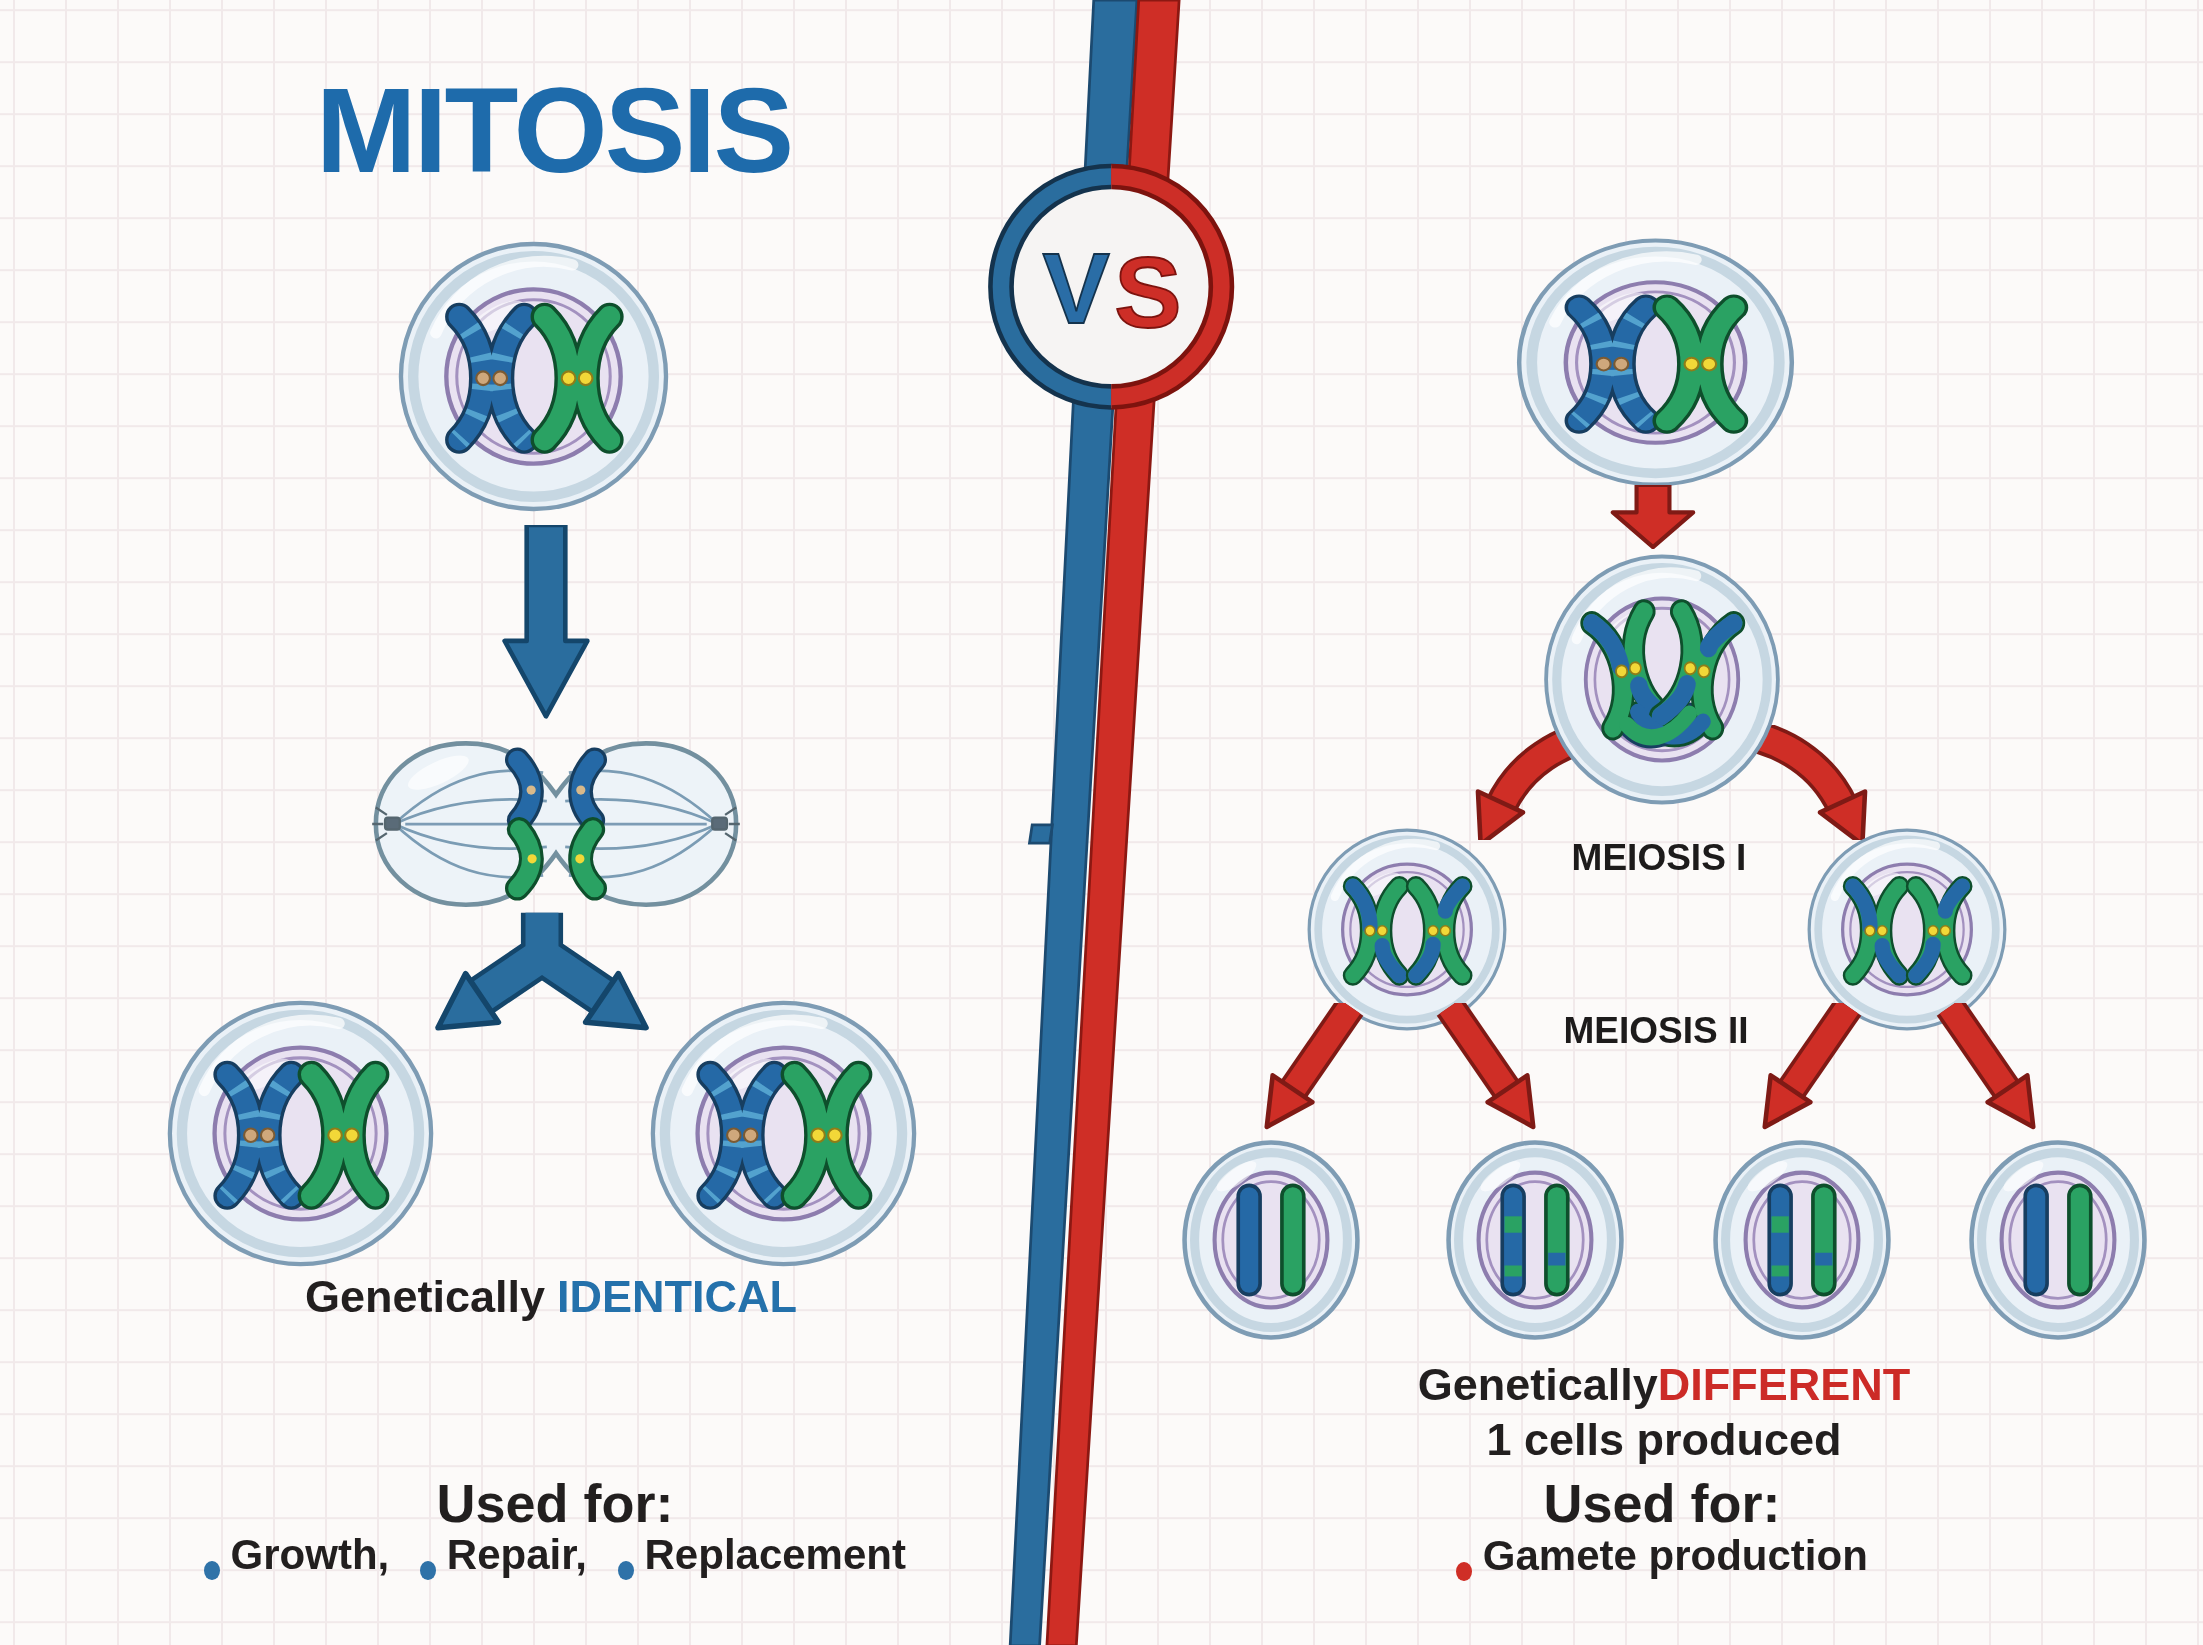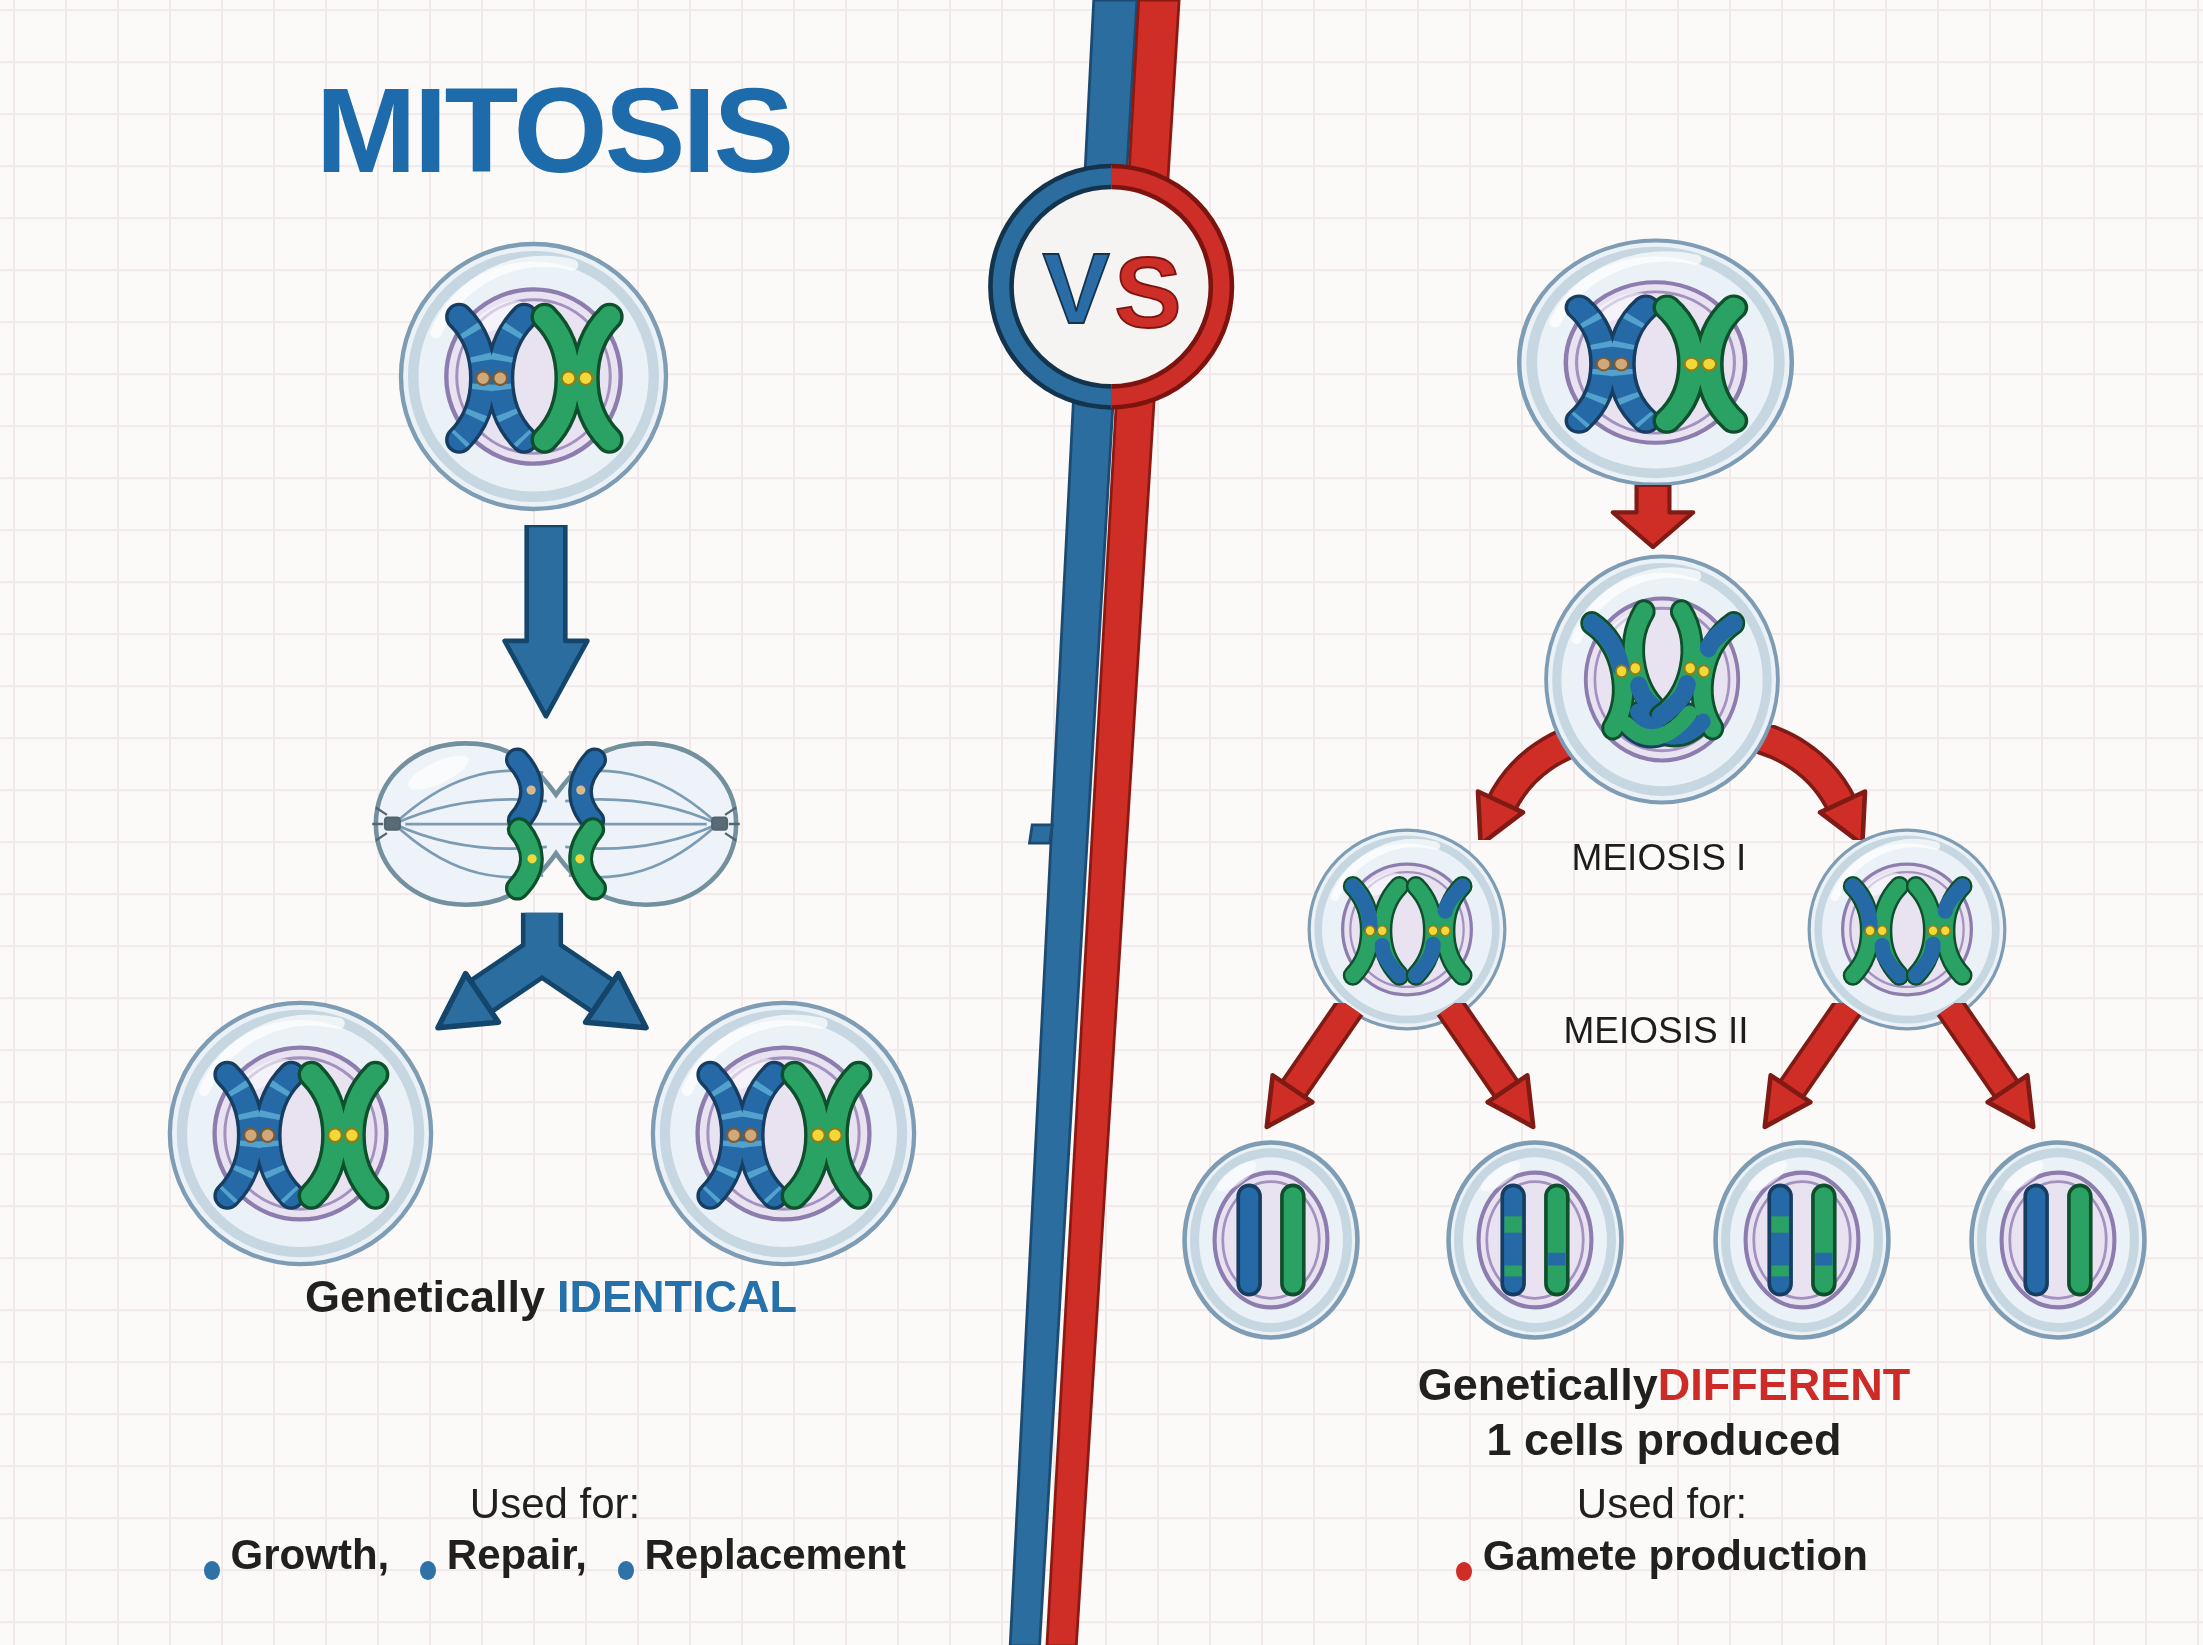--- a/index.html
+++ b/index.html
@@ -26,7 +26,7 @@
   .title-right{left:1346px;width:643px;color:#cb2b27;}
   .stage-label{
     position:absolute;width:386px;text-align:center;
-    font-size:37px;font-weight:400;color:#1d1b1b;line-height:44px;letter-spacing:0px;
+    font-size:37px;font-weight:700;color:#1d1b1b;line-height:44px;letter-spacing:0px;
   }
   .cap-line{
     position:absolute;width:606px;text-align:center;

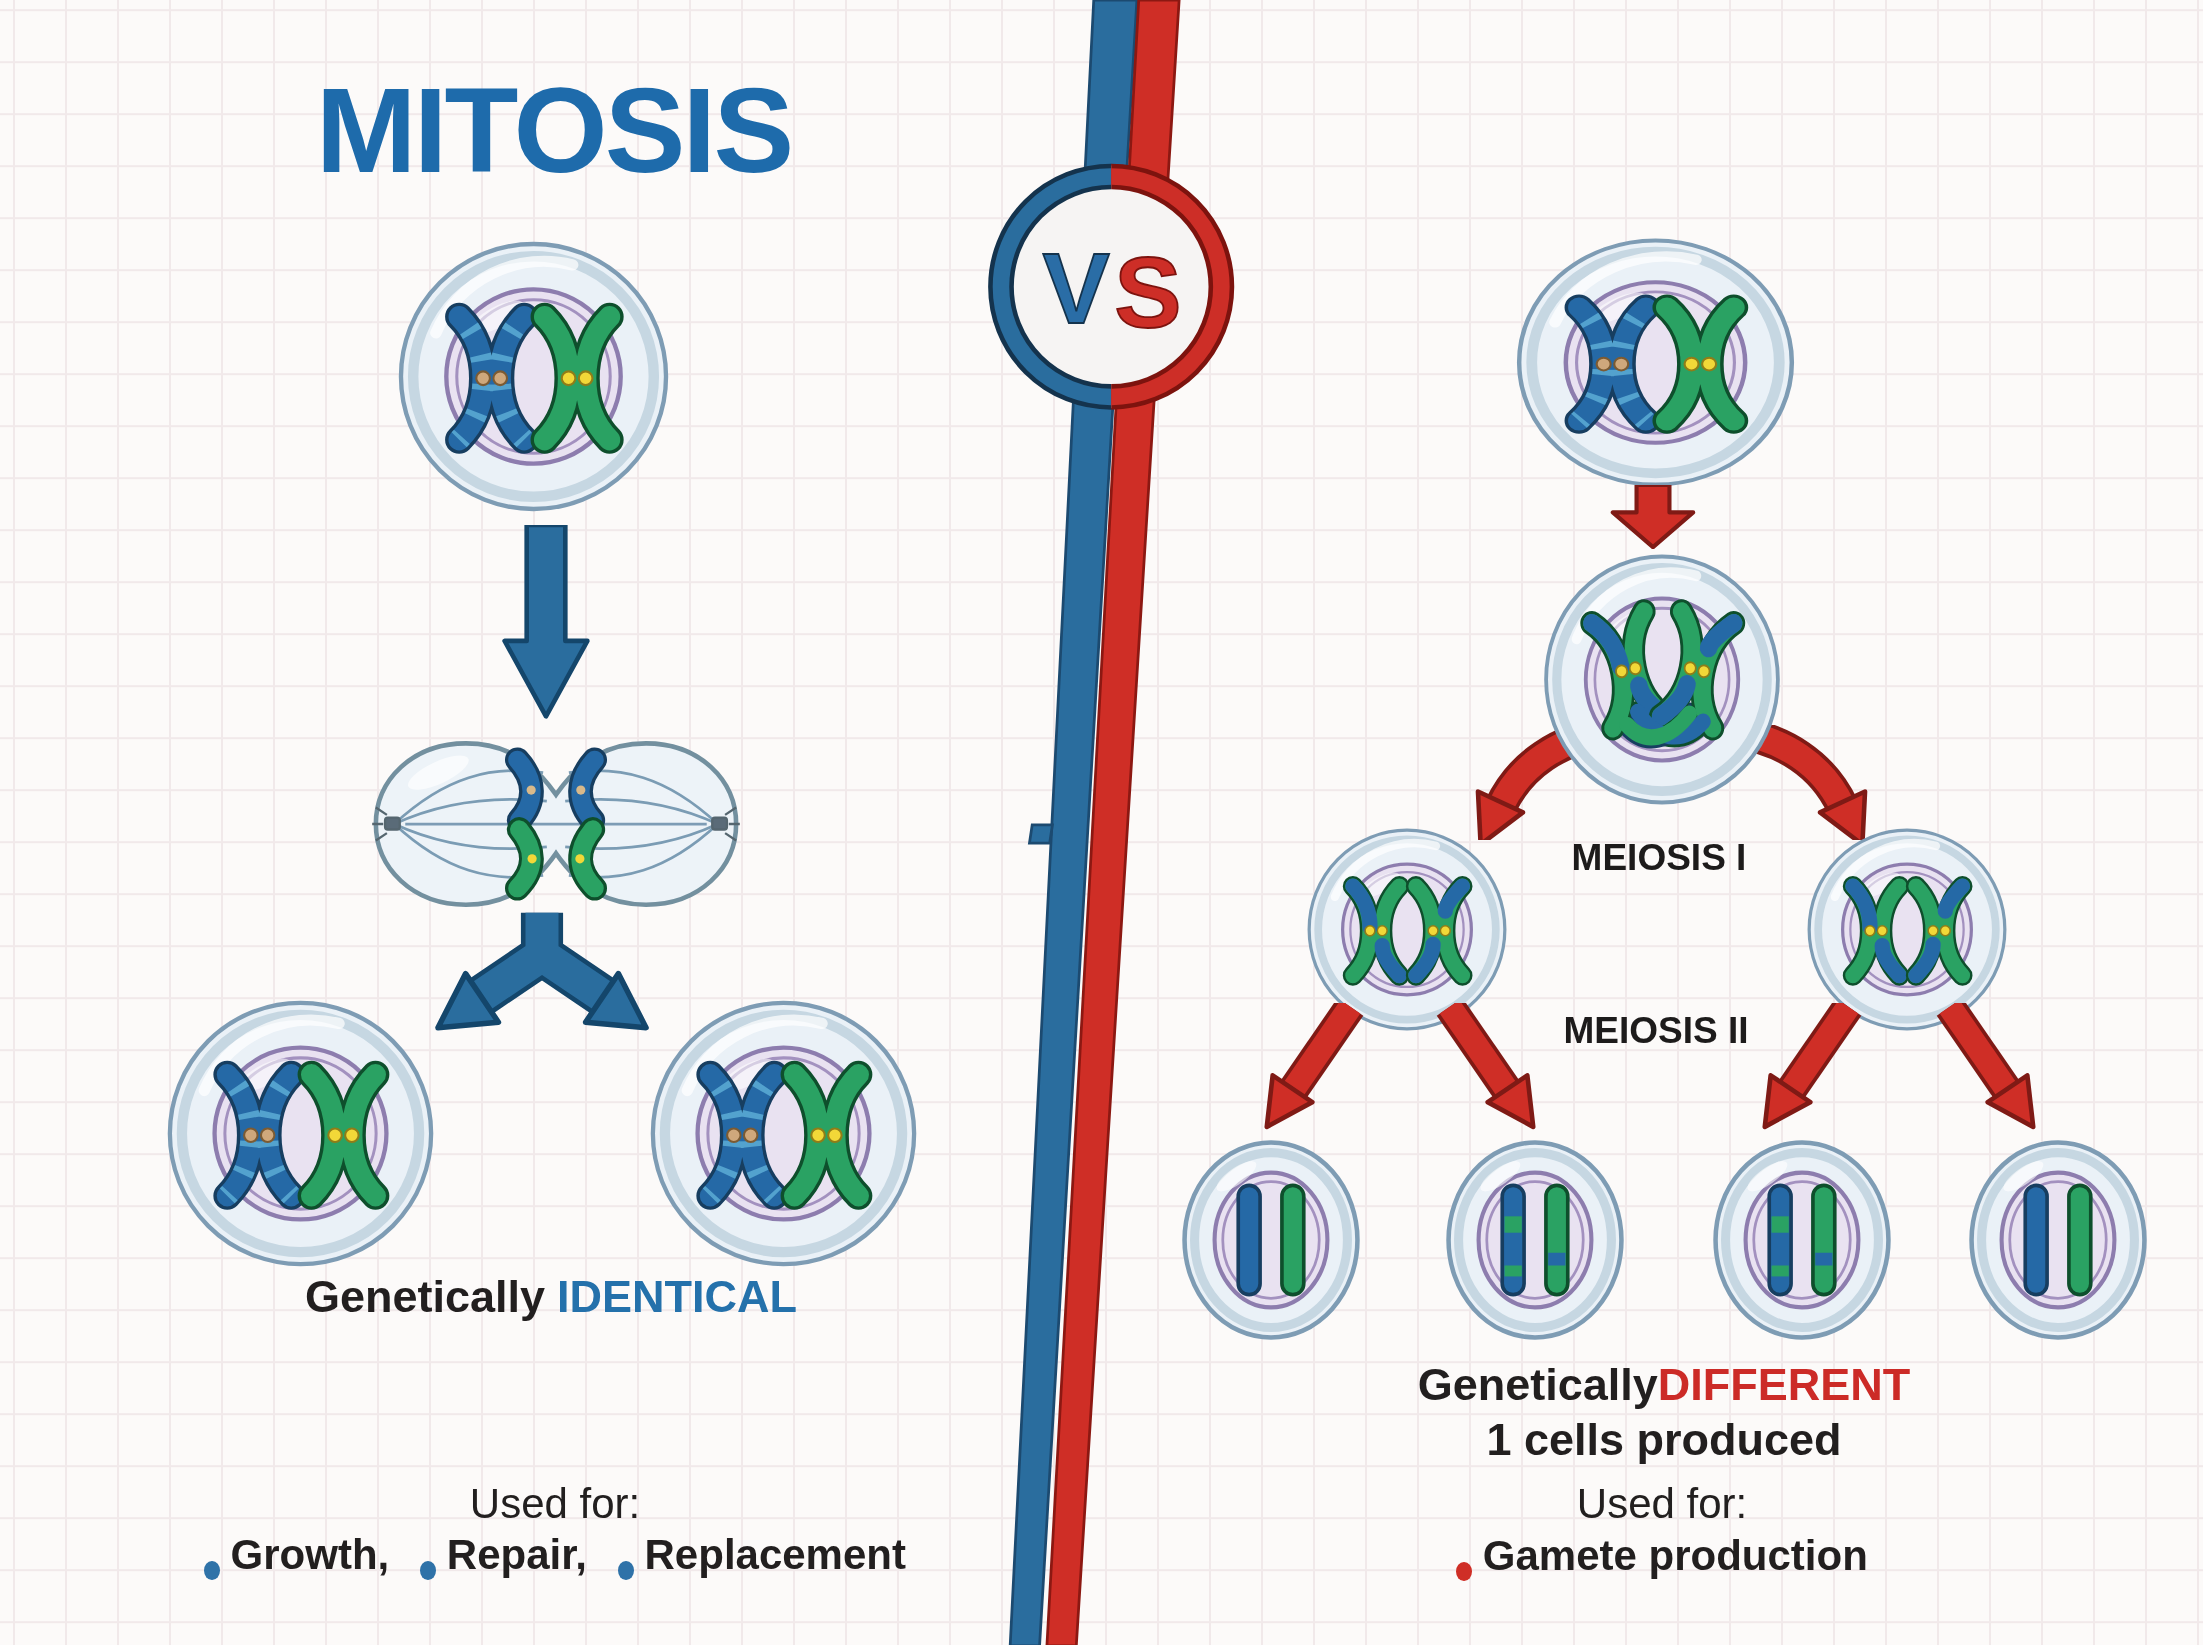--- a/index.html
+++ b/index.html
@@ -36,7 +36,7 @@
   .hl-red{color:#cc2b27;margin-left:0;}
   .used-line{
     position:absolute;width:826px;text-align:center;
-    font-weight:400;color:#221f1f;line-height:51px;font-size:42px;
+    font-weight:700;color:#221f1f;line-height:51px;font-size:54px;
   }
   .bullet-row{
     position:absolute;display:flex;justify-content:center;align-items:center;

